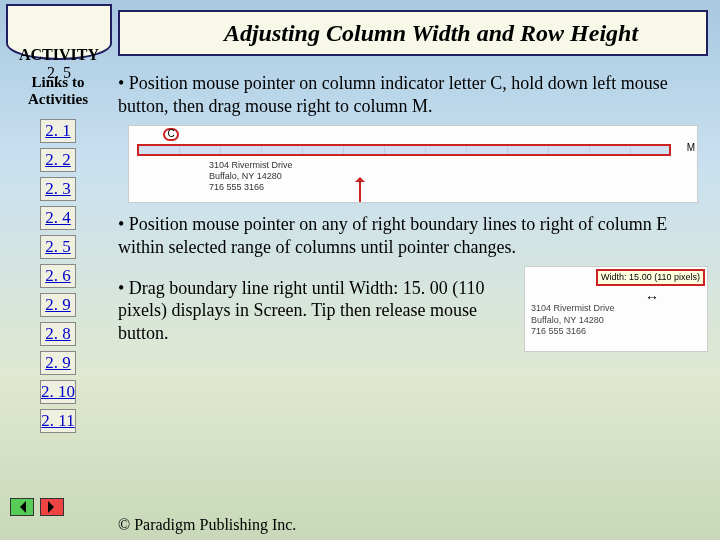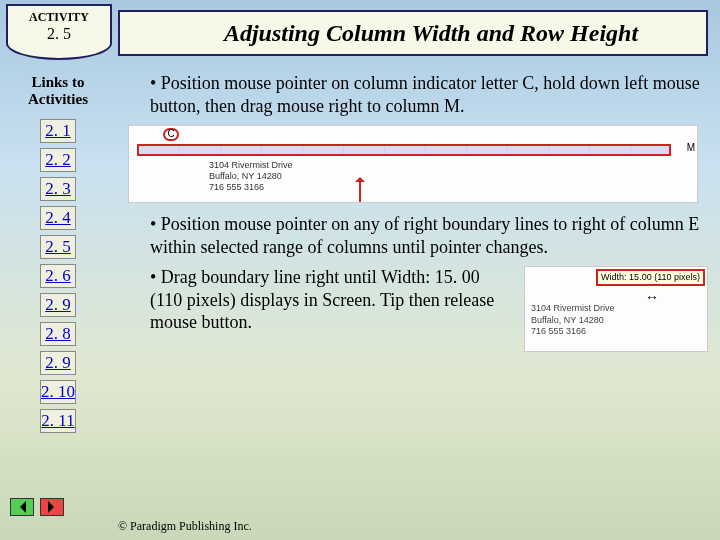--- a/index.html
+++ b/index.html
@@ -18,7 +18,7 @@
     text-align: center; padding-top: 4px;
     z-index: 2;
   }
-  .activity-badge .l1 { font-weight: bold; font-size: 12px; }
+  .activity-badge .l1 { font-weight: bold; font-size: 16px; margin-top: 36px; }
   .activity-badge .l2 { font-size: 16px; }
   .title-bar {
     position: absolute; top: 10px; left: 118px;

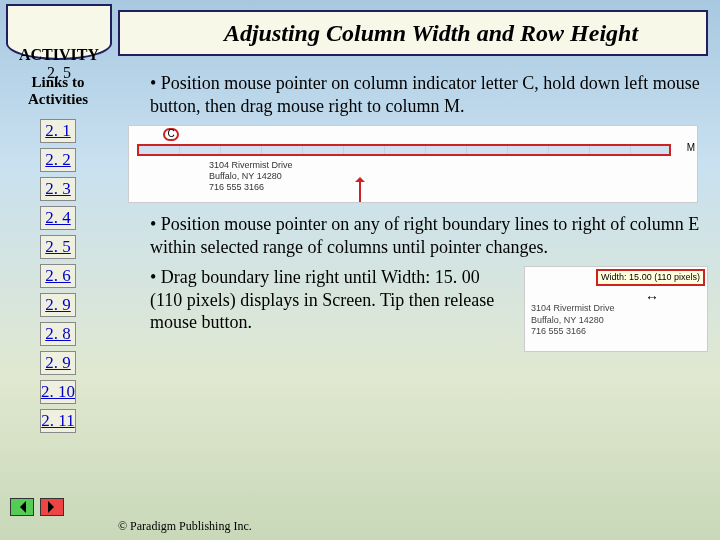--- a/index.html
+++ b/index.html
@@ -43,7 +43,7 @@
     position: absolute; top: 72px; left: 118px; width: 590px;
     font-size: 18px; line-height: 1.25;
   }
-  .bullet { margin-bottom: 8px; margin-left: 32px; }
+  .bullet { margin-bottom: 8px; }
   .figure1 {
     width: 570px; height: 78px; margin: 6px 0 10px 10px;
     background: #fdfdfd; border: 1px solid #ccc; position: relative;

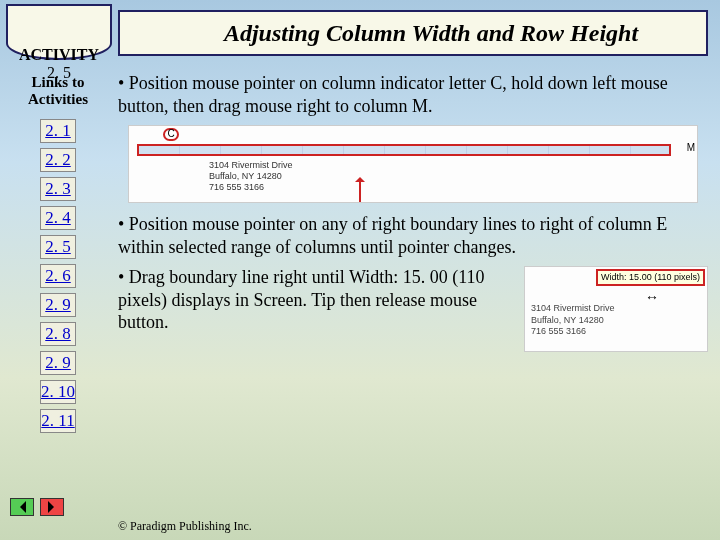--- a/index.html
+++ b/index.html
@@ -74,7 +74,7 @@
     content:""; position:absolute; top:-6px; left:-4px;
     border: 5px solid transparent; border-bottom-color:#cc2222;
   }
-  .bottom-row { display: flex; gap: 12px; align-items: flex-start; }
+  .bottom-row { display: flex; gap: 12px; align-items: flex-end; }
   .bottom-text { flex: 1; }
   .figure2 {
     width: 184px; height: 86px; background: #fdfdfd; border: 1px solid #ccc;

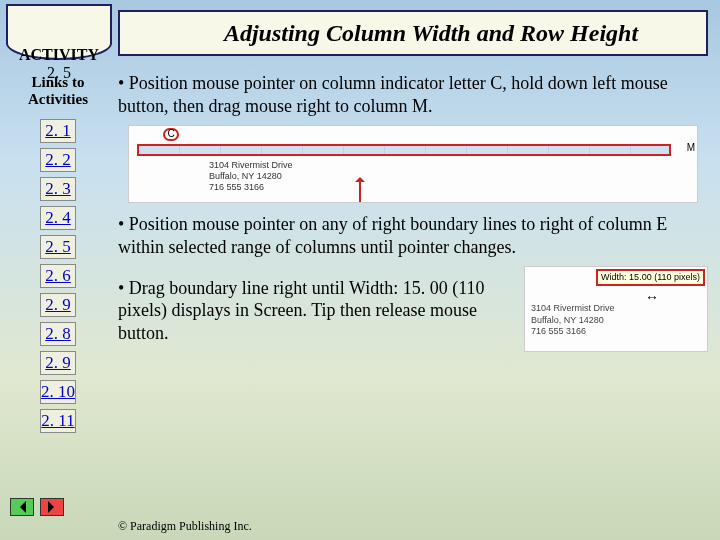--- a/index.html
+++ b/index.html
@@ -107,7 +107,7 @@
   .arrow-shape.right { border-left-color:#000; margin-right:-4px; }
   .copyright {
     position: absolute; bottom: 6px; left: 118px;
-    font-size: 12px;
+    font-size: 16px;
   }
 </style>
 </head>

